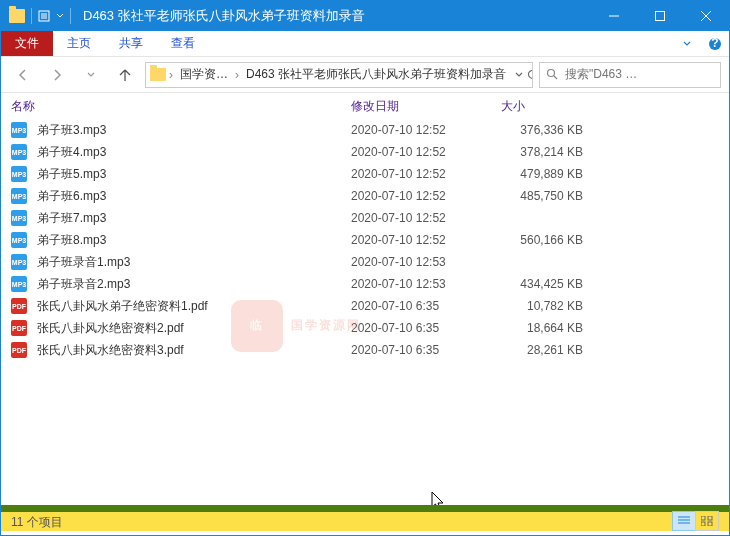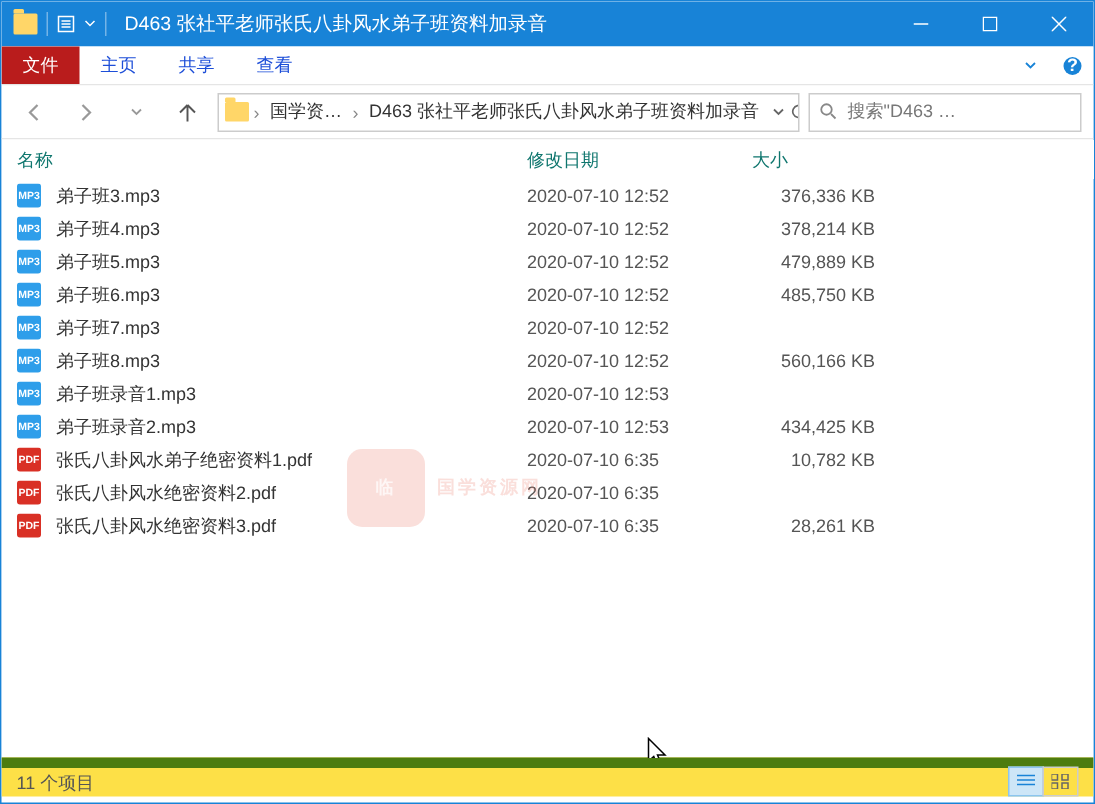--- a/index.html
+++ b/index.html
@@ -30,7 +30,7 @@
 .searchbox{width:182px;height:26px;border:1px solid #ccc;display:flex;align-items:center;padding:0 6px;color:#777;gap:6px}
 .content{display:flex;height:412px;background:#fff}
 .filelist{flex:1;overflow:auto;position:relative}
-.cols{display:flex;height:26px;align-items:center;color:#0f766e;position:sticky;top:0;background:#fff}
+.cols{display:flex;height:26px;align-items:center;color:#4c1d95;position:sticky;top:0;background:#fff}
 .col{padding:4px 10px;border-right:1px solid transparent}
 .col.name{width:340px}
 .col.date{width:150px}

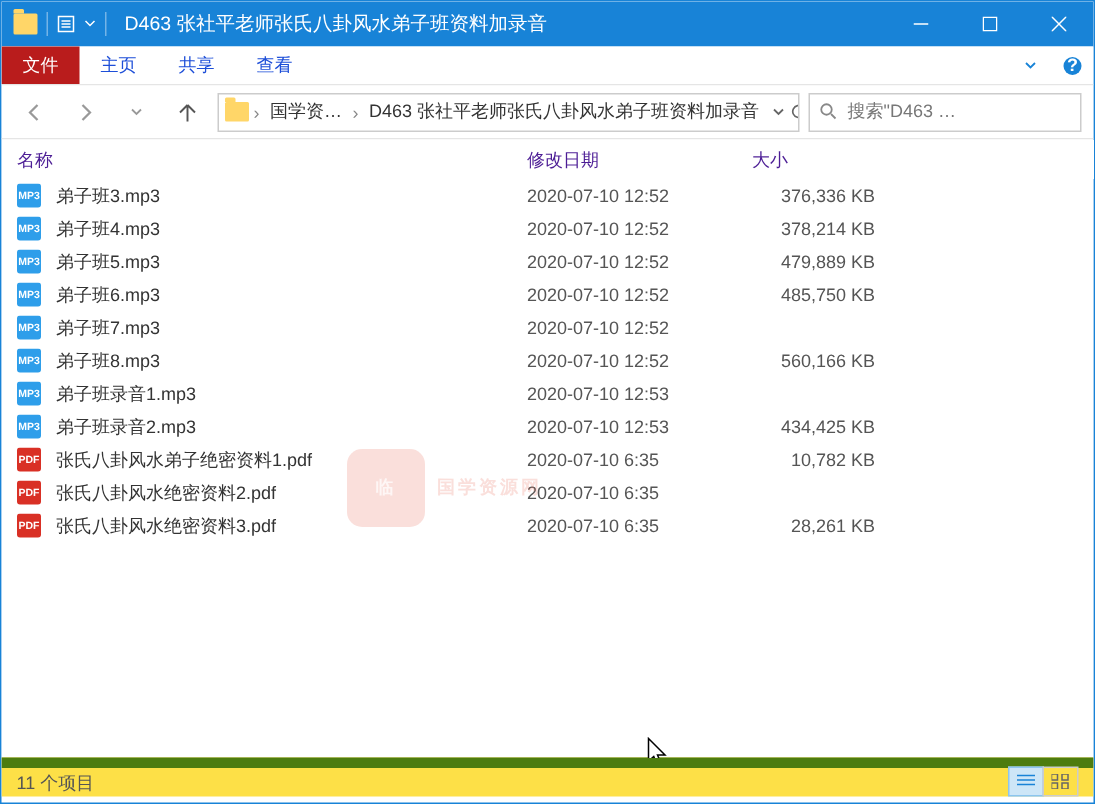--- a/index.html
+++ b/index.html
@@ -242,6 +242,7 @@
             <span>张氏八卦风水绝密资料2.pdf</span>
           </div>
           <div class="cell date">2020-07-10 6:35</div>
+          <div class="cell size">18,664 KB</div>
         </div>
         <div class="row">
           <div class="cell name">

